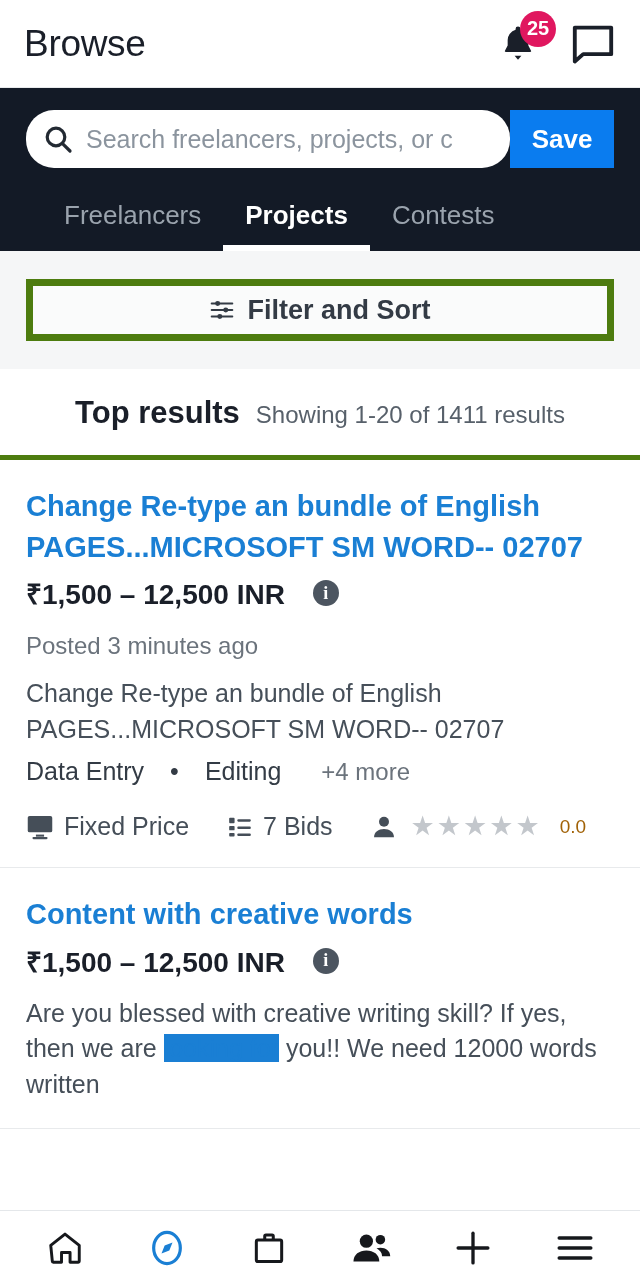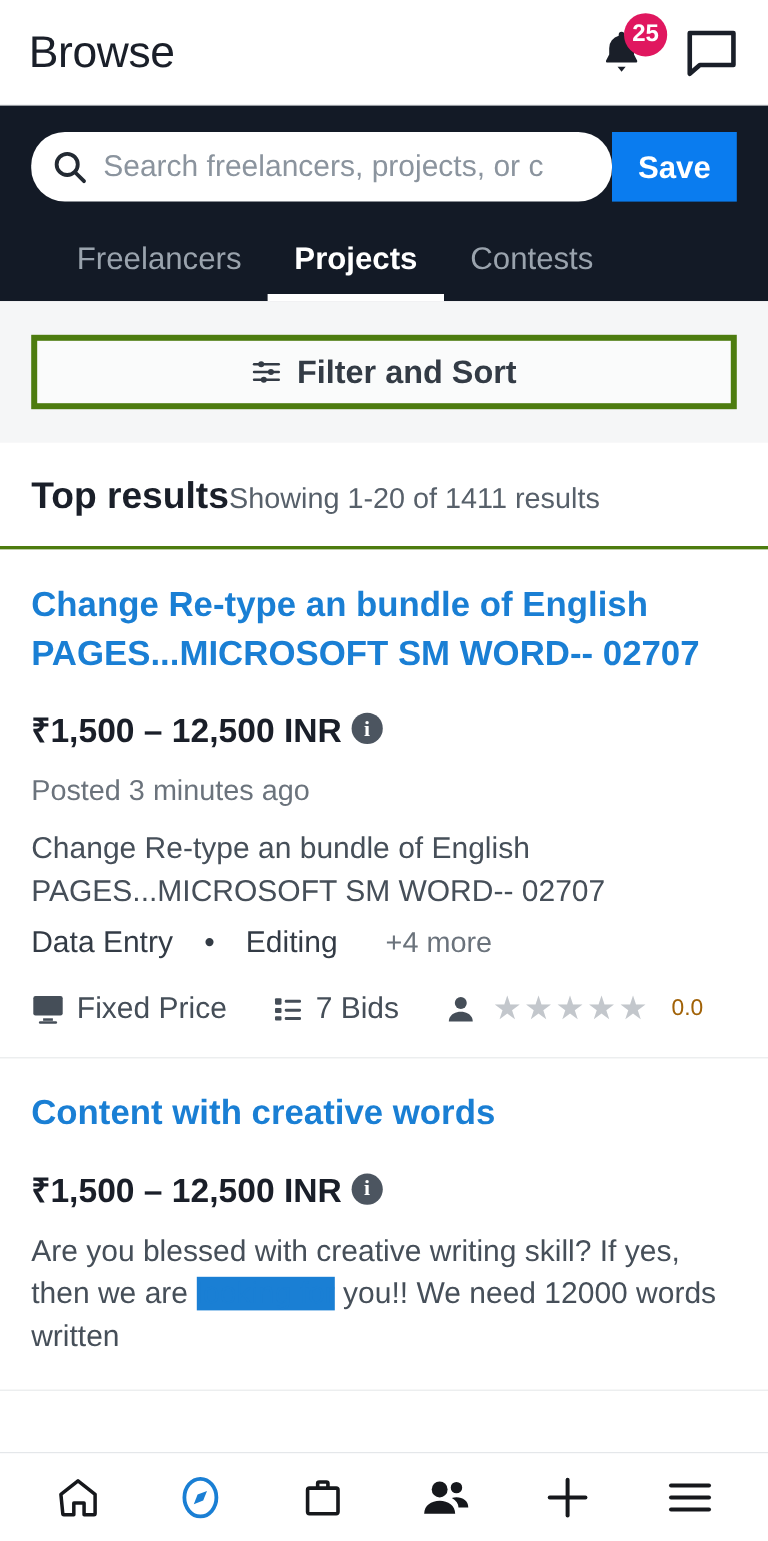--- a/index.html
+++ b/index.html
@@ -175,7 +175,7 @@
     width: 100%;
     height: 62px;
     background: #fafbfb;
-    border: 5px solid #4d7c0f;
+    border: 7px solid #4d7c0f;
     display: flex;
     align-items: center;
     justify-content: center;

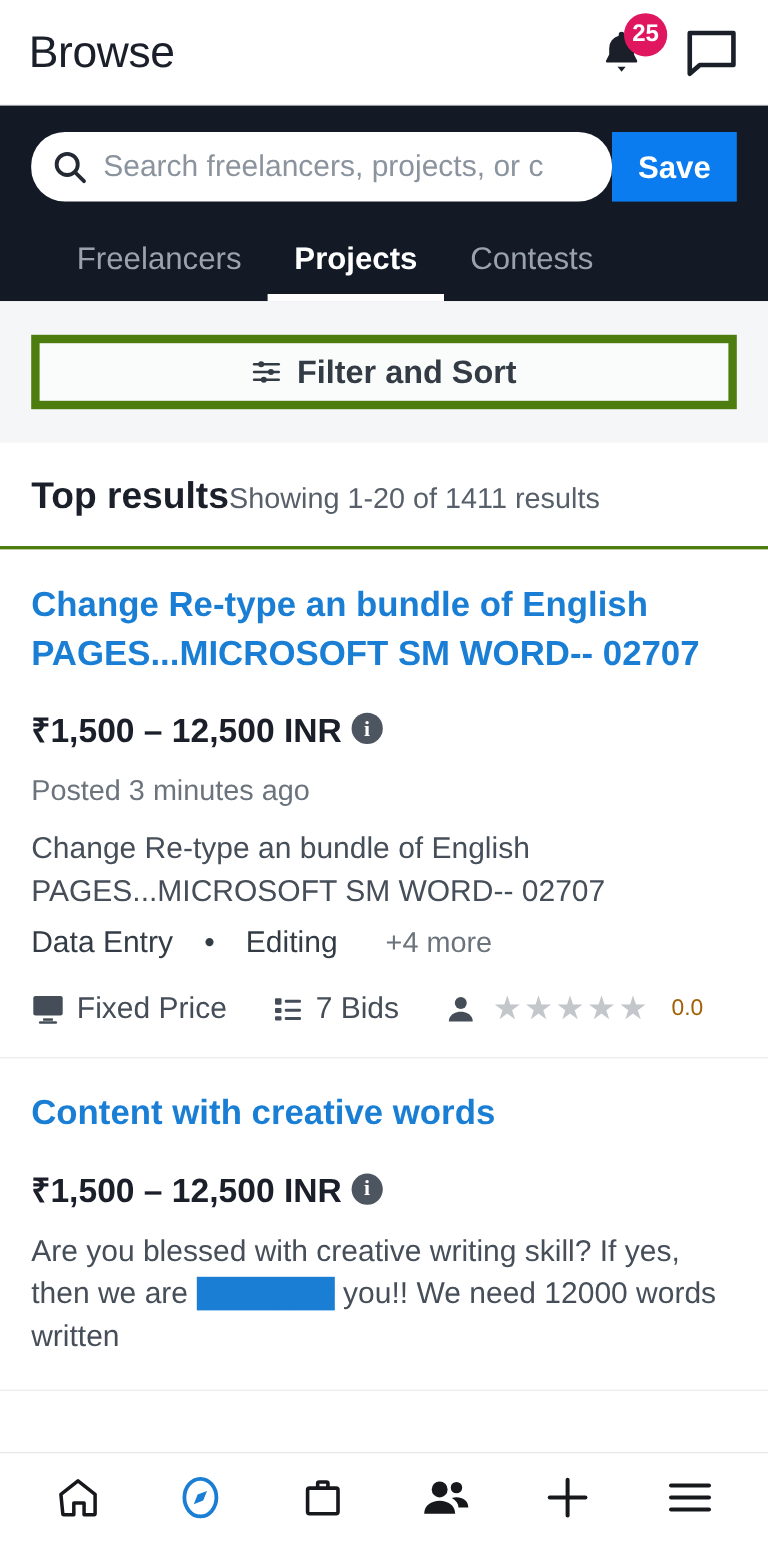--- a/index.html
+++ b/index.html
@@ -194,9 +194,11 @@
     padding: 26px 26px 24px 26px;
     display: flex;
     align-items: baseline;
-    border-bottom: 3px solid #4d7c0f;
-    flex: 0 0 auto;
-    background: #ffffff;
+    gap: 16px;
+    border-bottom: 5px solid #4d7c0f;
+    flex: 0 0 auto;
+    background: #ffffff;
+    justify-content: center;
   }
   .results-title { font-size: 31px; font-weight: bold; color: #1a1f29; }
   .results-count { font-size: 24px; color: #57606a; }

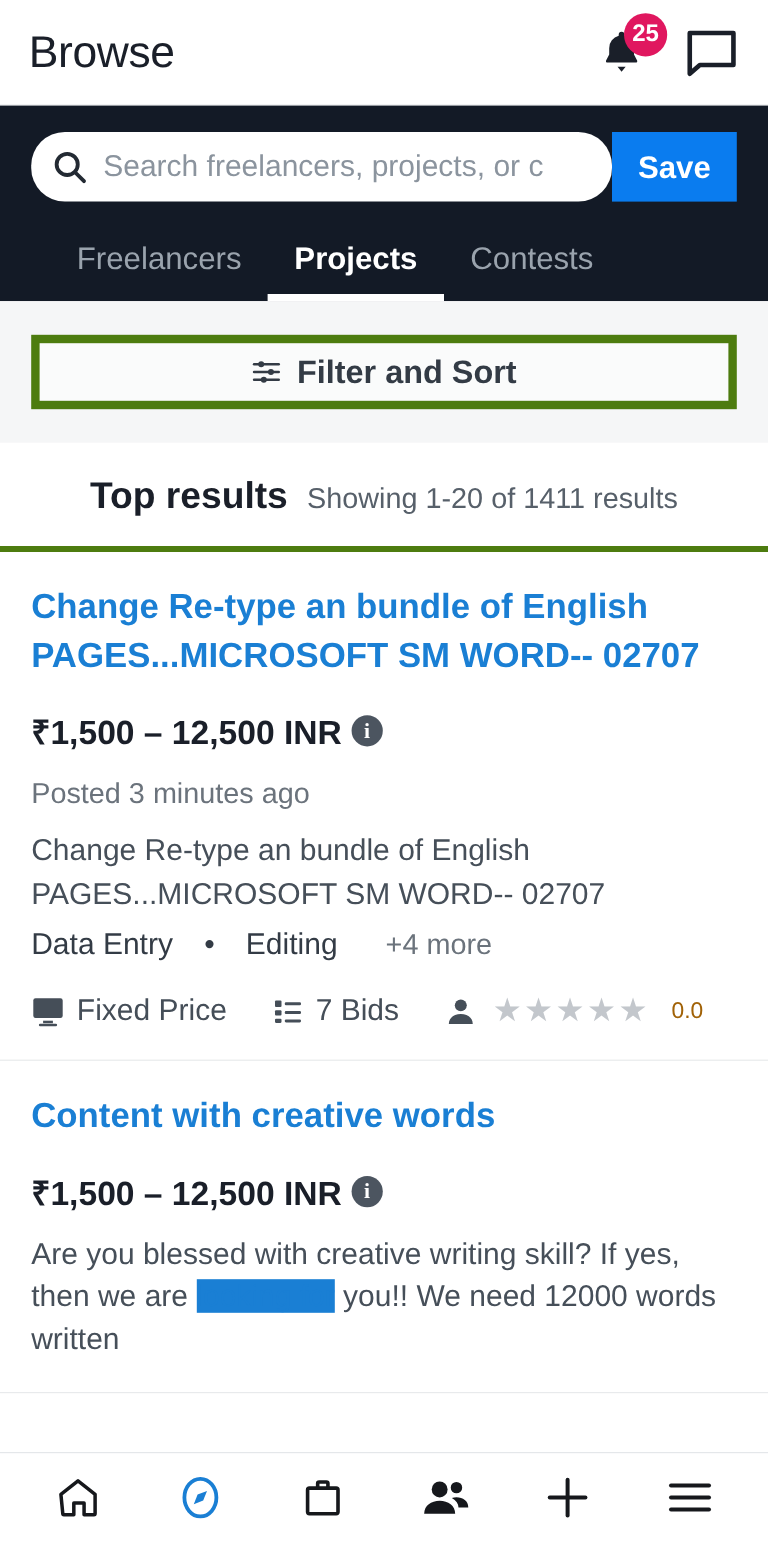--- a/index.html
+++ b/index.html
@@ -219,8 +219,8 @@
   .price-row {
     display: flex;
     align-items: center;
-    gap: 8px;
-    margin-top: 22px;
+    gap: 28px;
+    margin-top: 6px;
   }
   .price {
     font-size: 28px;

